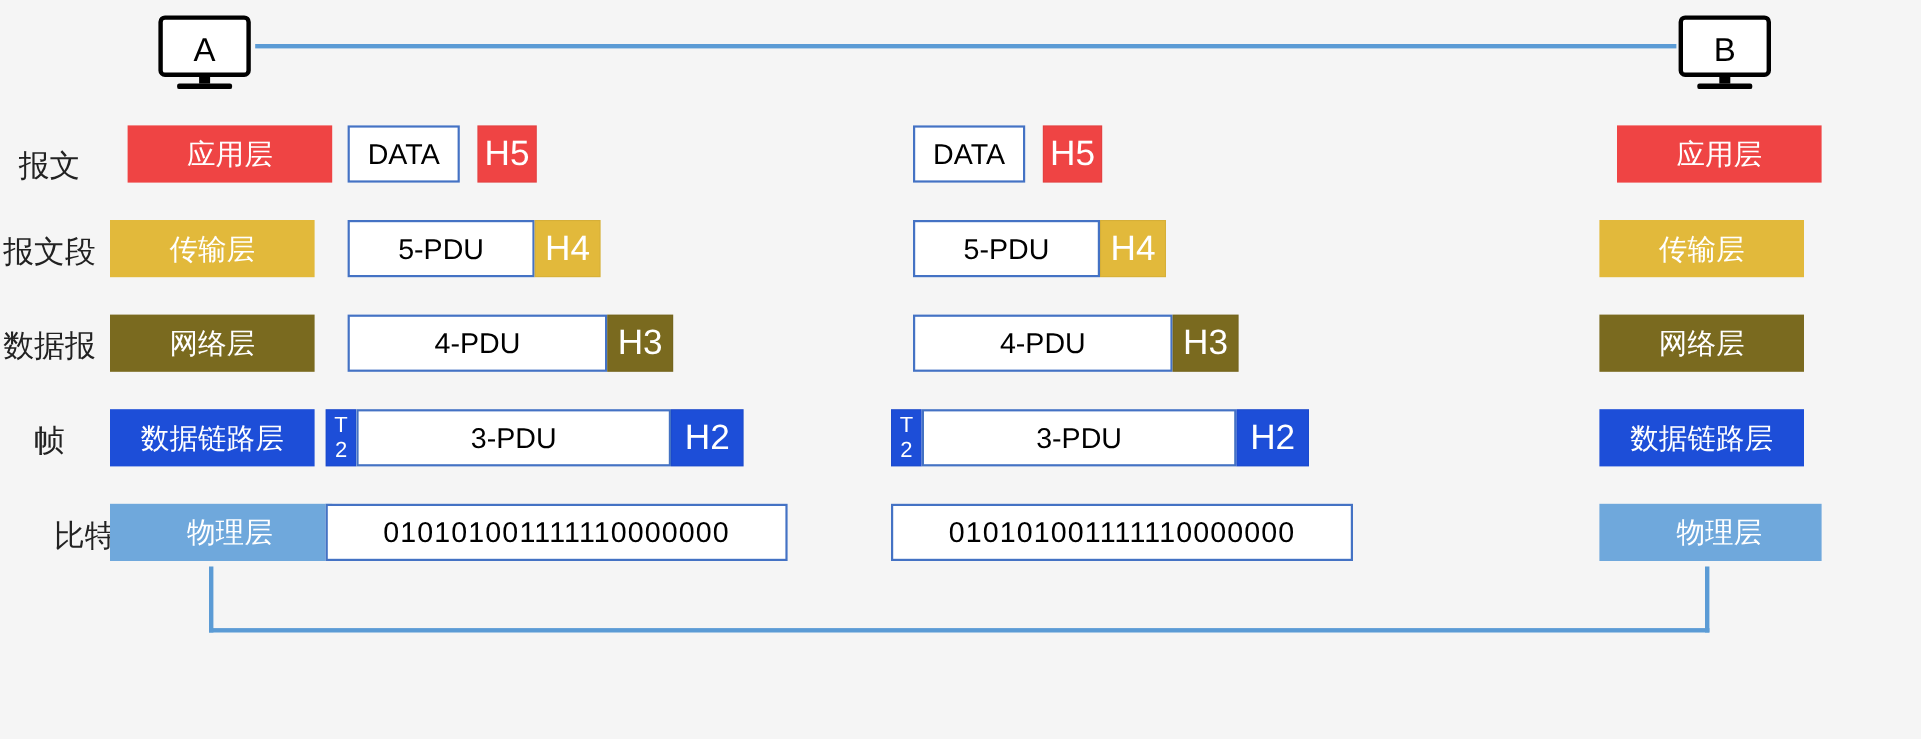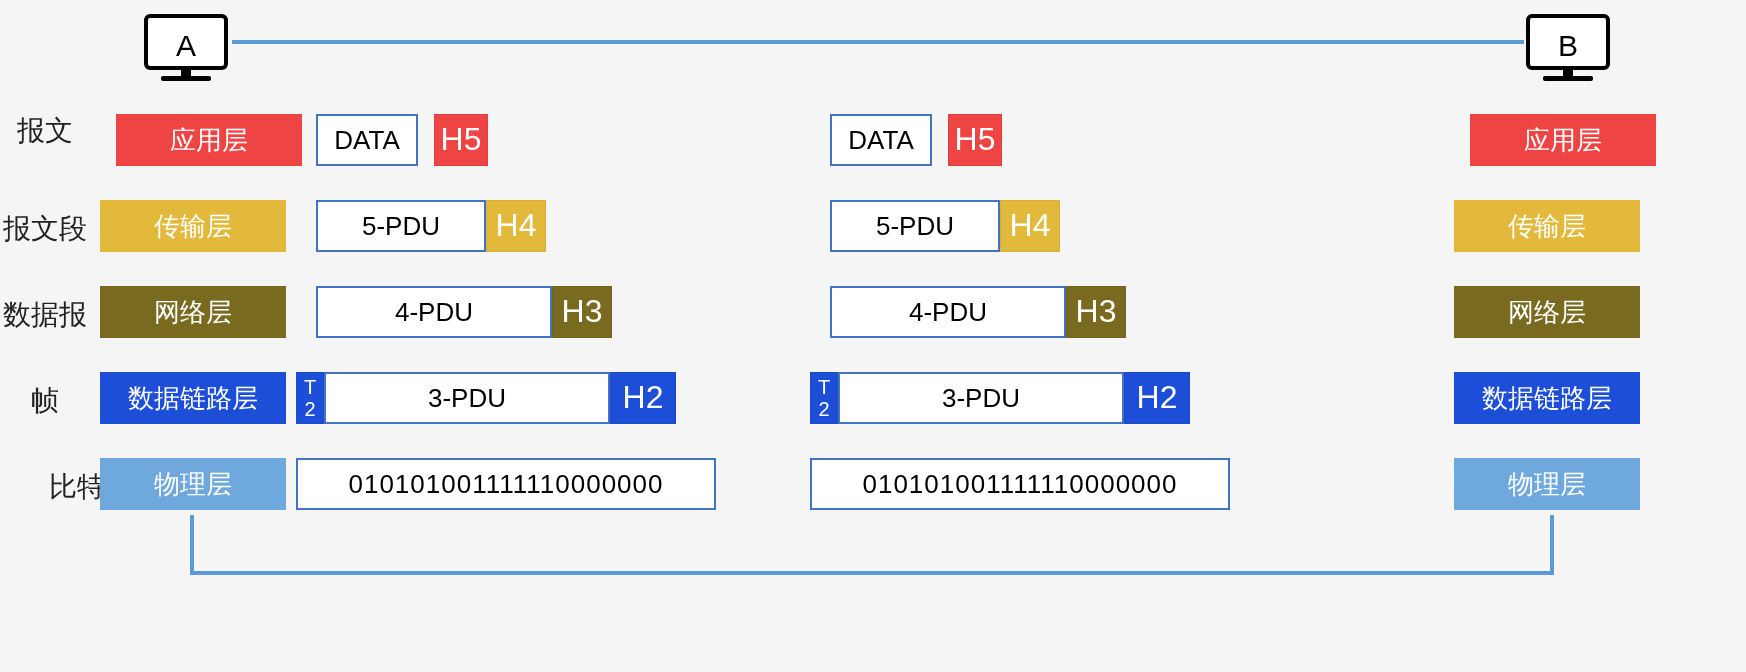--- a/index.html
+++ b/index.html
@@ -139,7 +139,7 @@
 
   <div class="toplink" style="left:232px; top:40px; width:1292px;"></div>
 
-  <div class="rowlabel" style="left:0px;  top:112px;">报文</div>
+  <div class="rowlabel" style="left:0px;  top:132px;">报文</div>
   <div class="rowlabel" style="left:0px;  top:210px;">报文段</div>
   <div class="rowlabel" style="left:0px;  top:296px;">数据报</div>
   <div class="rowlabel" style="left:0px;  top:382px;">帧</div>

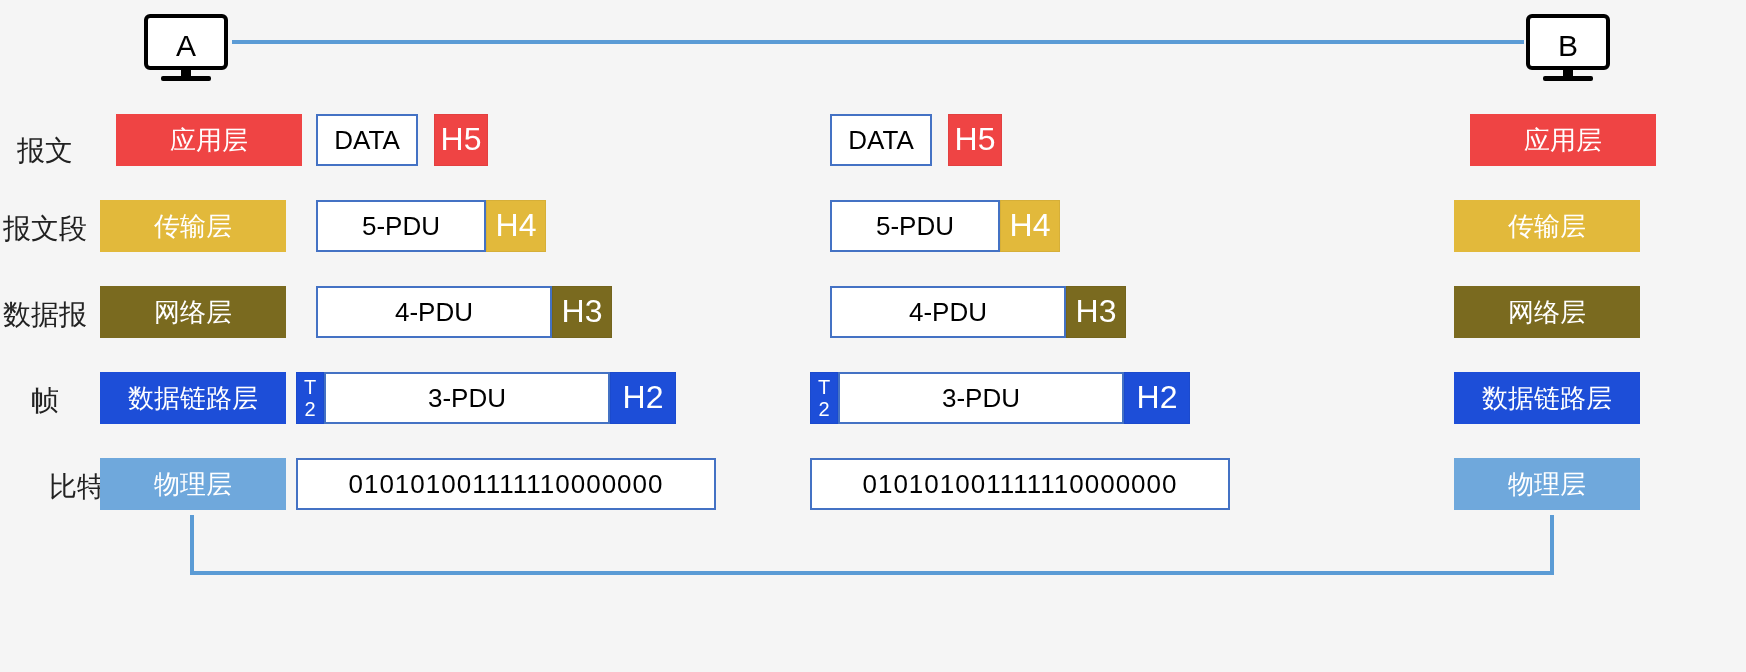--- a/index.html
+++ b/index.html
@@ -82,7 +82,7 @@
   .c-tran { background: #E2B93B; }
   .c-net  { background: #7A6A1F; }
   .c-link { background: #1d4ed8; }
-  .c-phy  { background: #6FA8DC; }
+  .c-phy  { background: #6FA8DC; padding-left: 16px; }
 
   
   .pdu {

